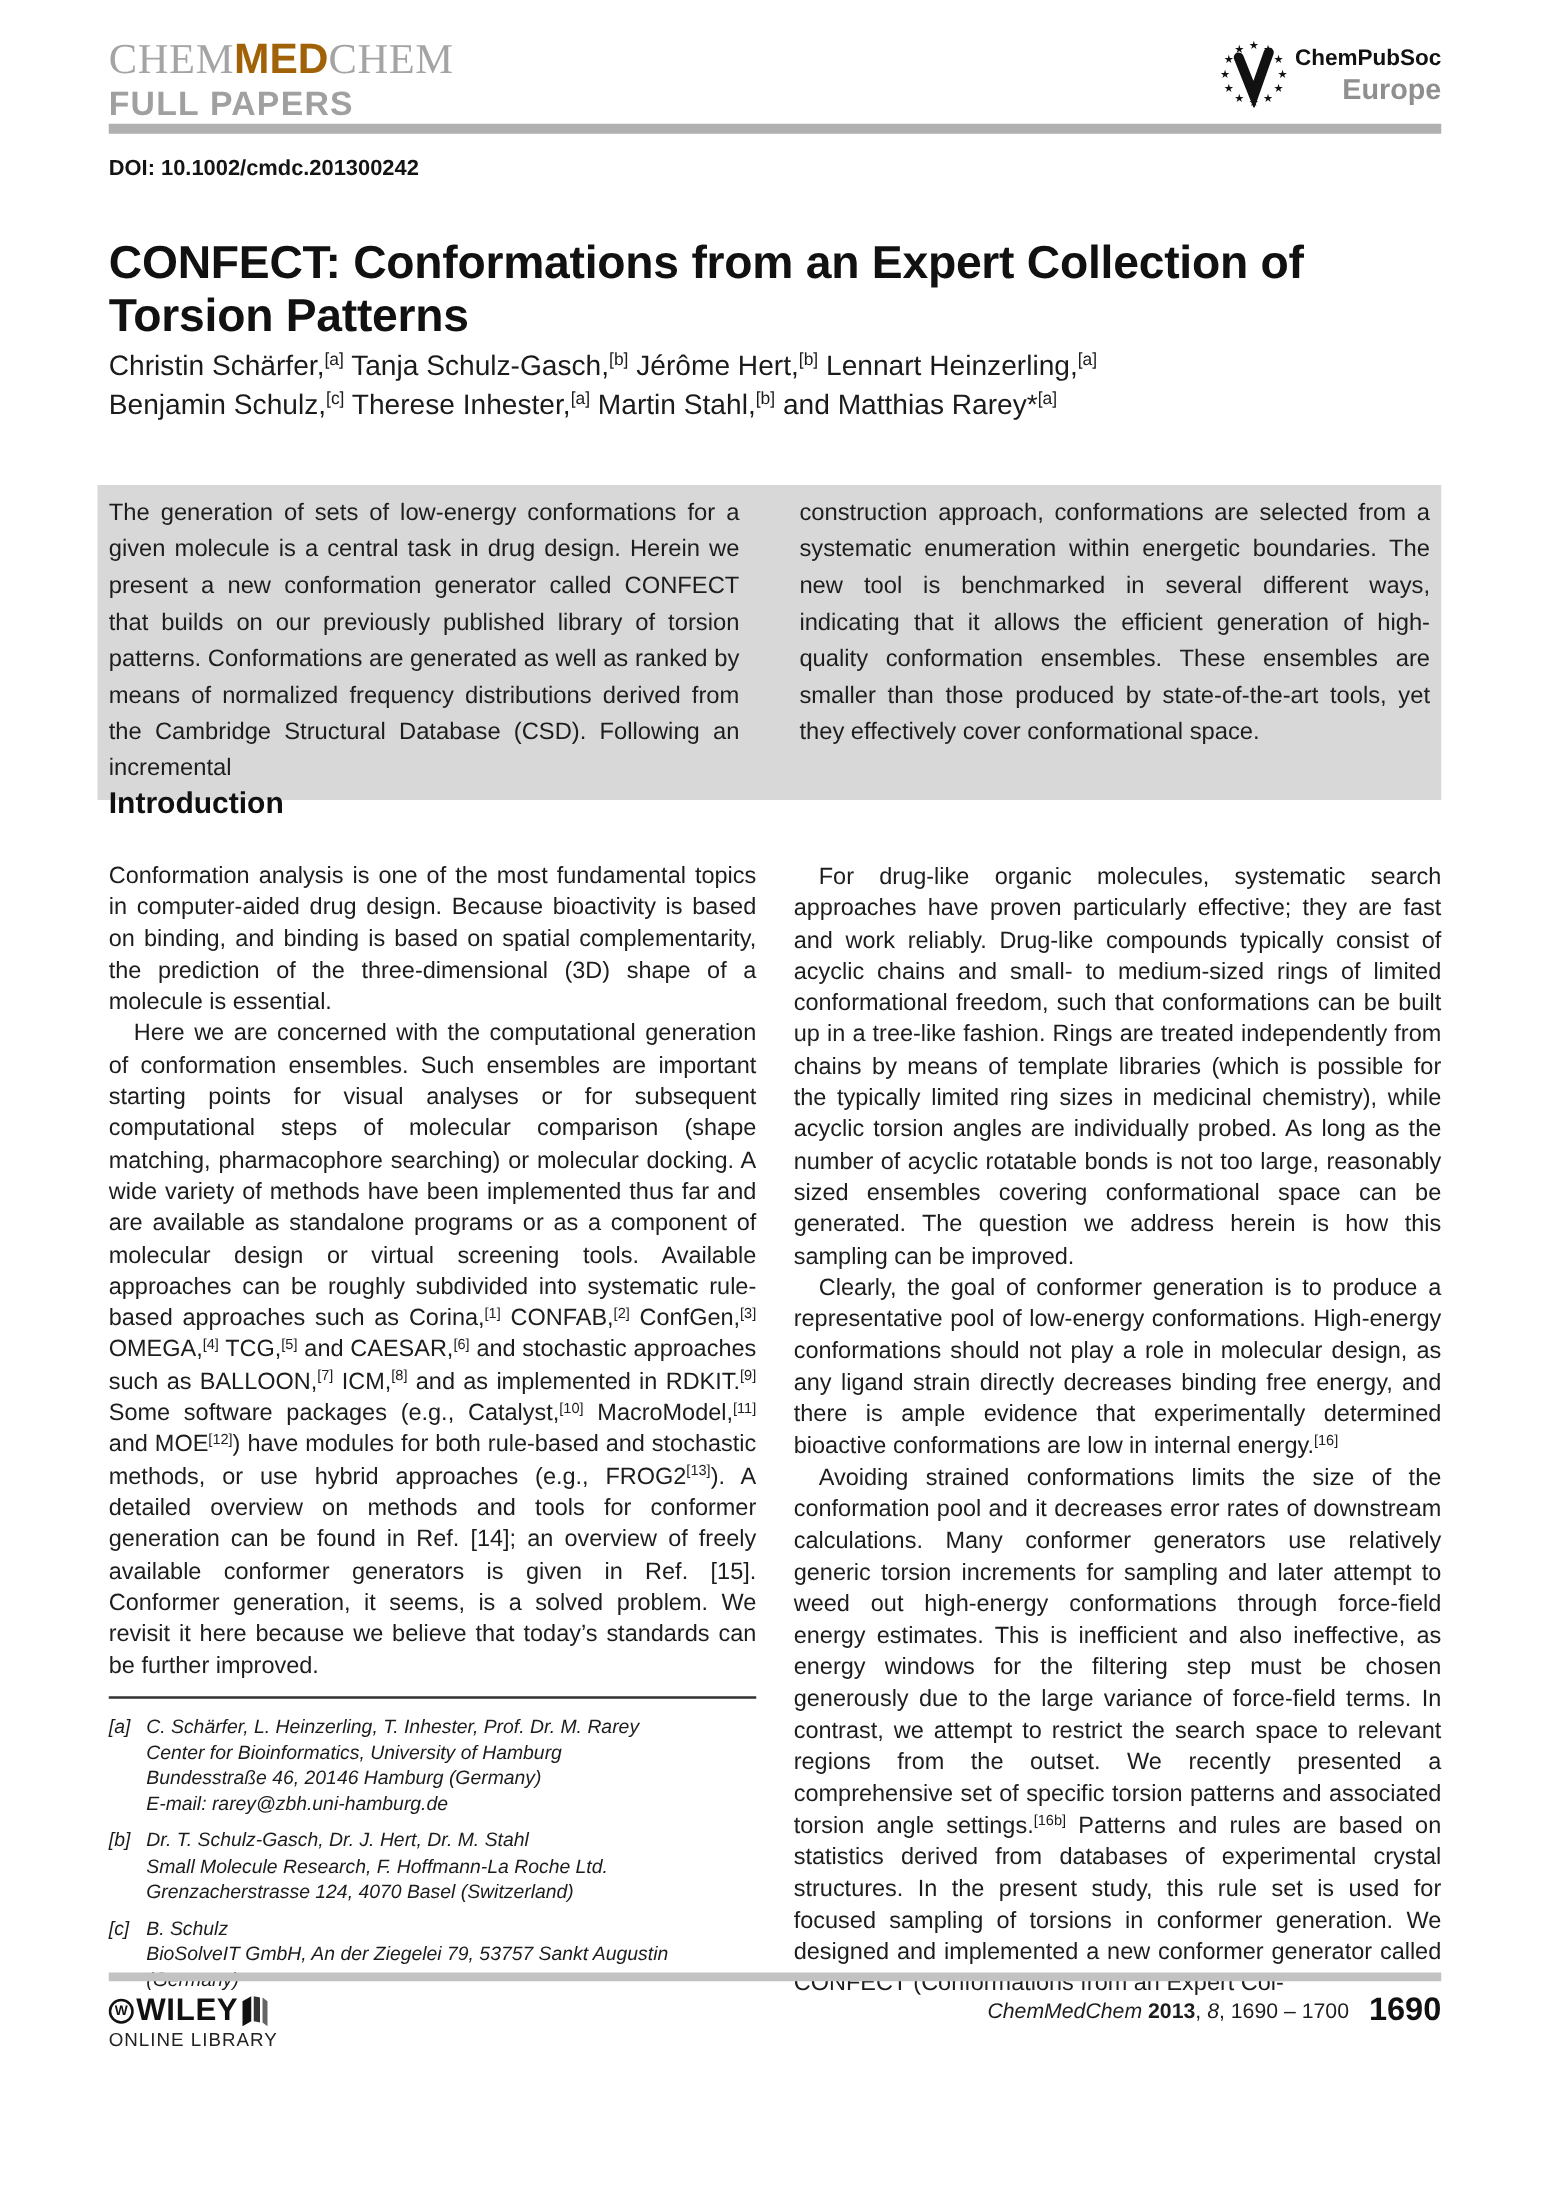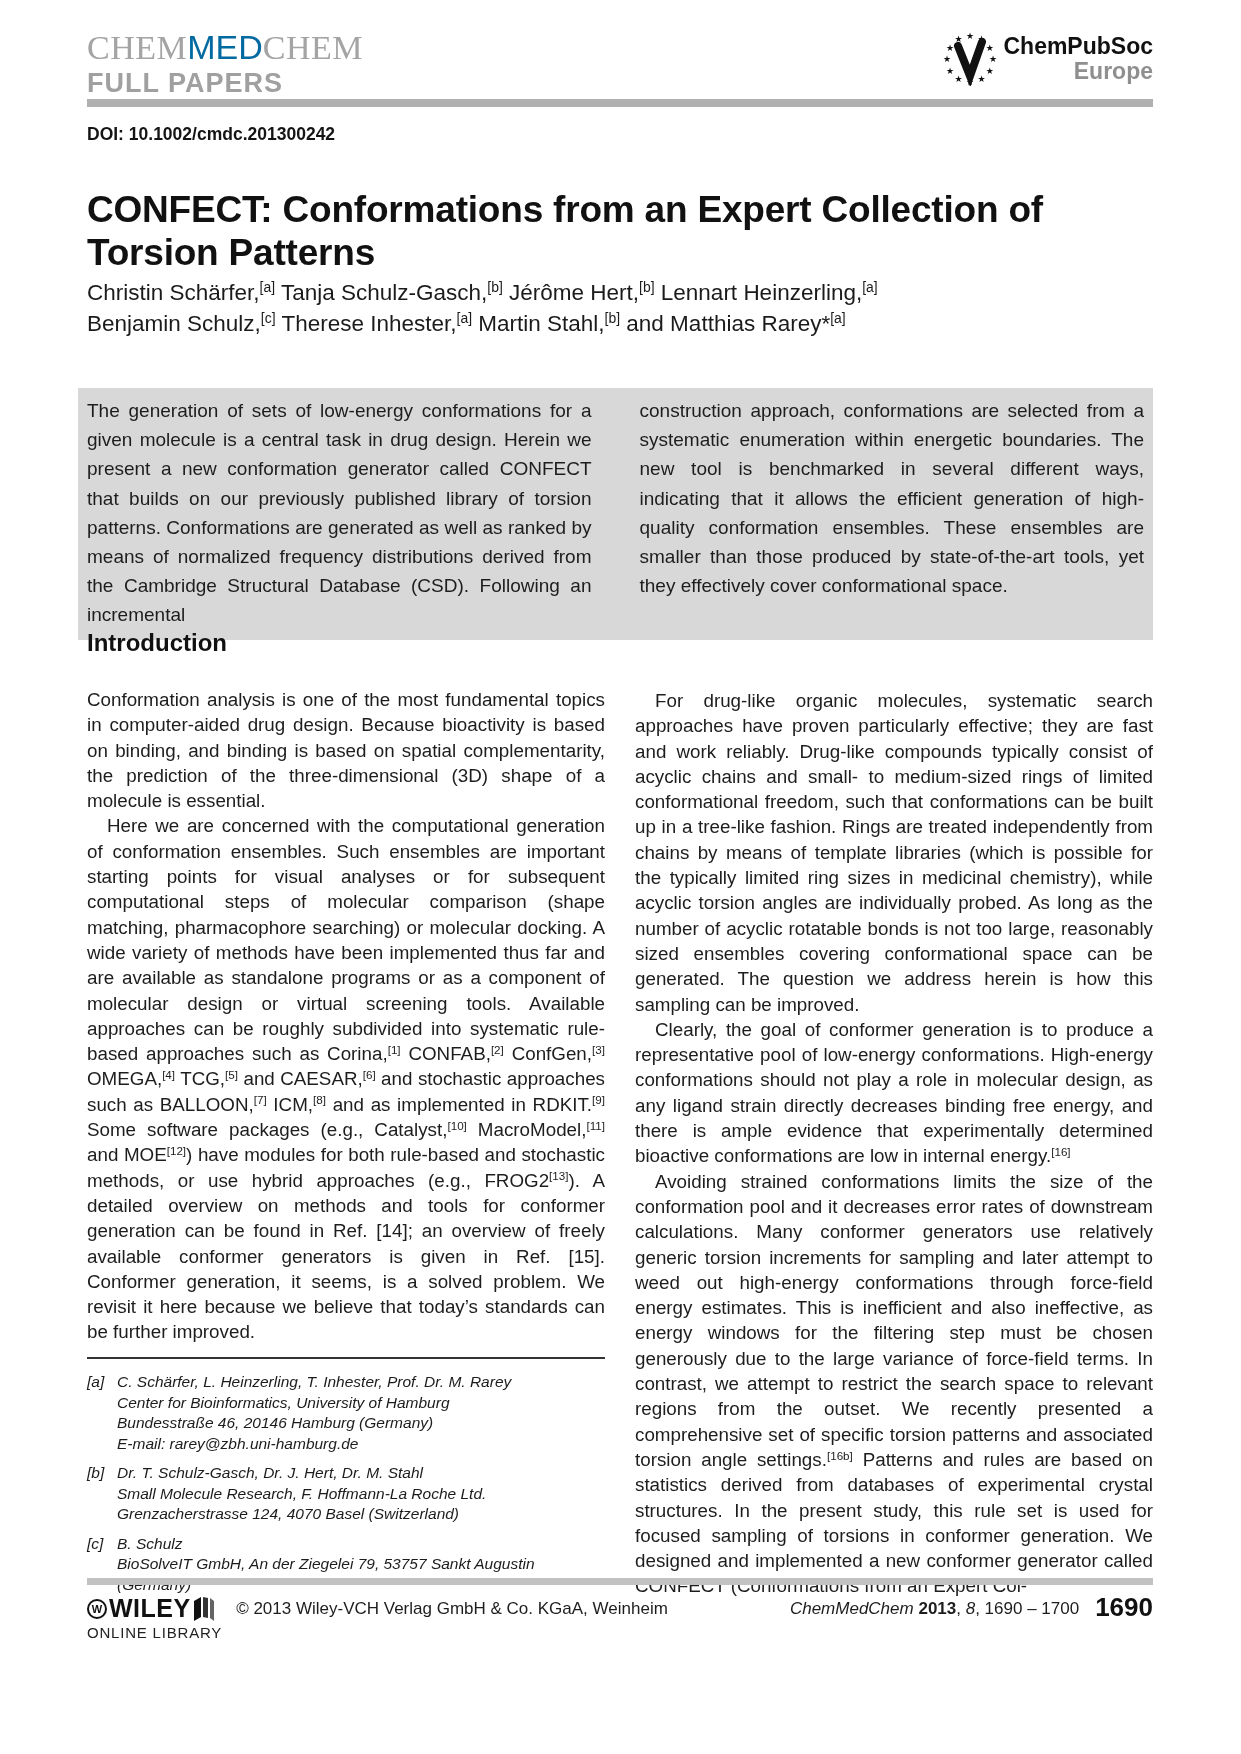--- a/index.html
+++ b/index.html
@@ -16,7 +16,7 @@
   .logo-left{position:absolute;left:87px;top:30px;}
   .journal-logo{font-family:"Liberation Serif",serif;font-size:34px;line-height:34px;letter-spacing:.5px;}
   .journal-logo .lg-gray{color:#a4a4a4;font-weight:normal;}
-  .journal-logo .lg-med{color:#0369a1;font-weight:normal;font-family:"Liberation Sans",sans-serif;letter-spacing:0;}
+  .journal-logo .lg-med{color:#a16207;font-weight:bold;font-family:"Liberation Sans",sans-serif;letter-spacing:0;}
   .full-papers{font-size:27px;font-weight:bold;color:#a0a0a0;letter-spacing:1px;margin-top:3px;}
   .logo-right{position:absolute;right:88px;top:32px;display:flex;align-items:center;}
   .emblem{width:54px;height:54px;margin-right:6px;flex:0 0 auto;}

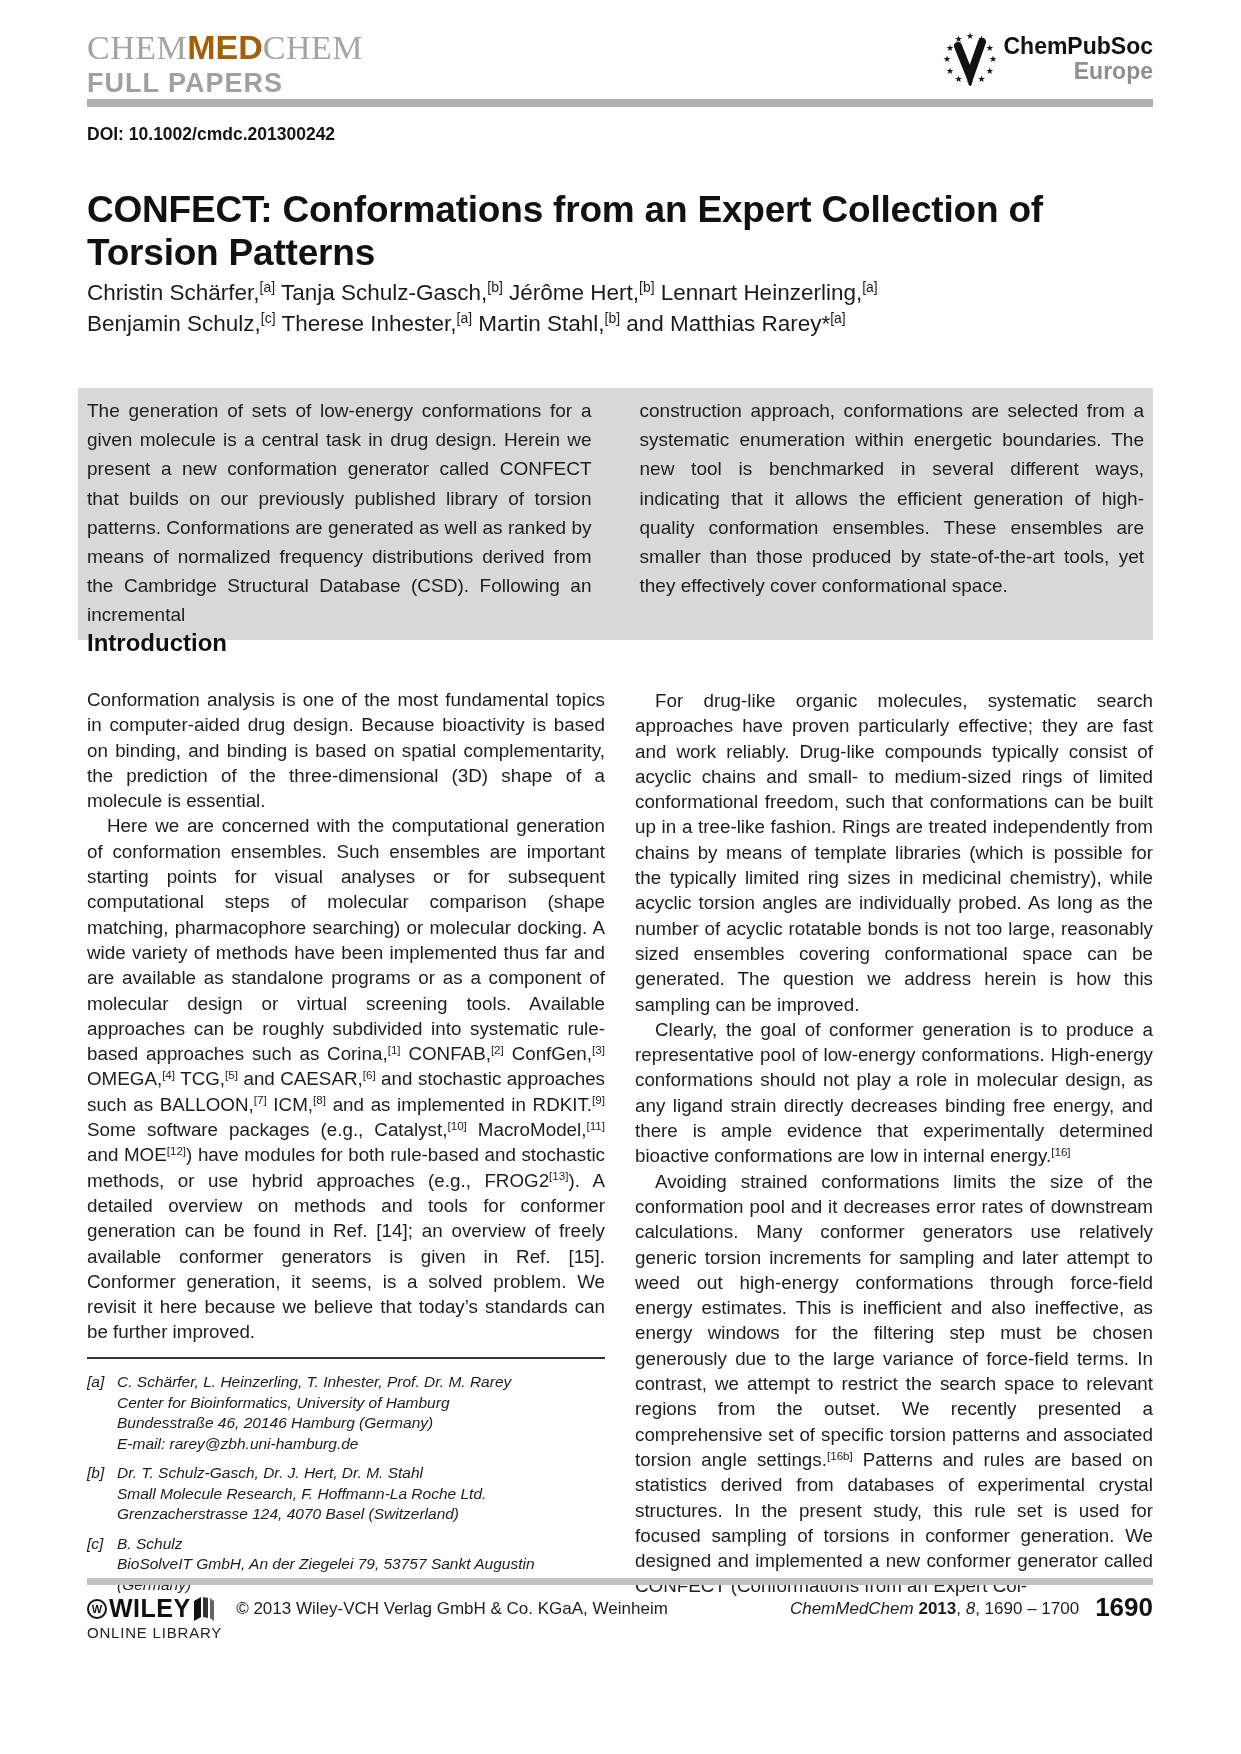--- a/index.html
+++ b/index.html
@@ -21,7 +21,7 @@
   .logo-right{position:absolute;right:88px;top:32px;display:flex;align-items:center;}
   .emblem{width:54px;height:54px;margin-right:6px;flex:0 0 auto;}
   .society-text{text-align:right;}
-  .society-name{font-size:23px;line-height:25px;font-weight:bold;color:#111;}
+  .society-name{font-size:18px;line-height:25px;font-weight:bold;color:#111;}
   .society-region{font-size:23px;line-height:25px;font-weight:bold;color:#8f8f8f;}
   .header-rule{position:absolute;left:87px;top:99px;width:1066px;height:8px;background:#b0b0b0;}
   .doi{position:absolute;left:87px;top:124px;font-size:17.5px;font-weight:bold;color:#141414;}

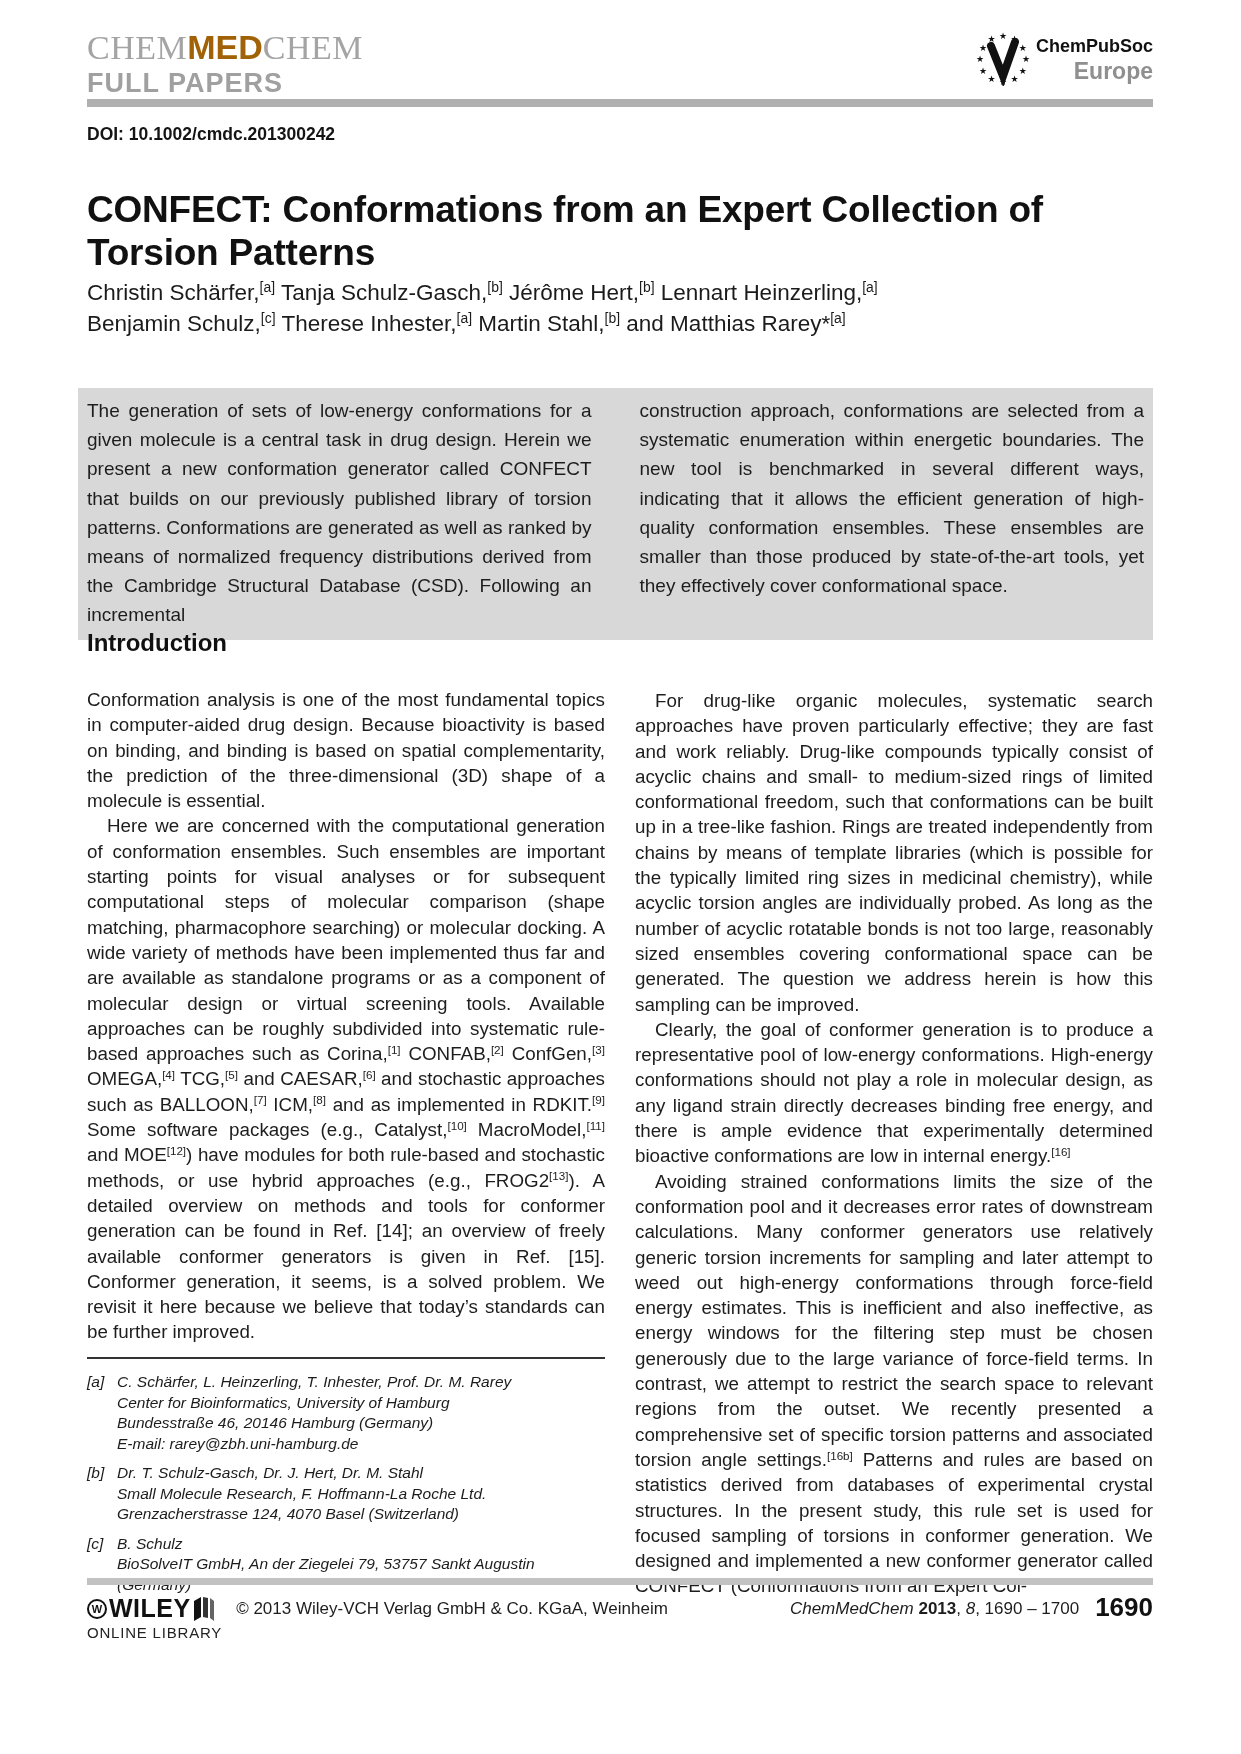--- a/index.html
+++ b/index.html
@@ -173,7 +173,6 @@
       </div>
       <div class="wiley-sub">ONLINE LIBRARY</div>
     </div>
-    <div class="copyright">© 2013 Wiley-VCH Verlag GmbH &amp; Co. KGaA, Weinheim</div>
     <div class="footer-spacer"></div>
     <div class="citation"><span class="it">ChemMedChem</span><span> </span><span class="bd">2013</span><span>, </span><span class="it">8</span><span>, 1690 – 1700</span></div>
     <div class="page-number">1690</div>

